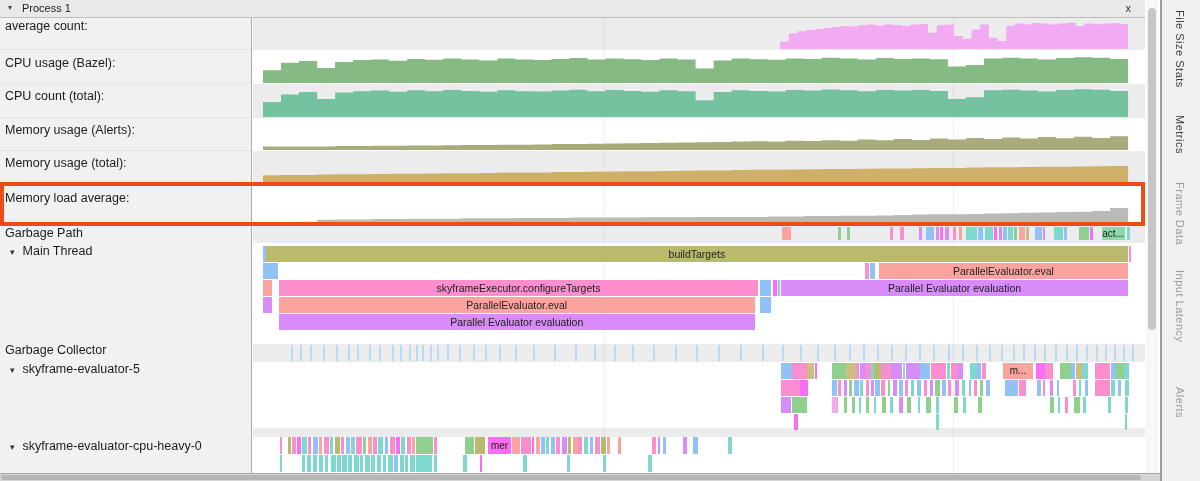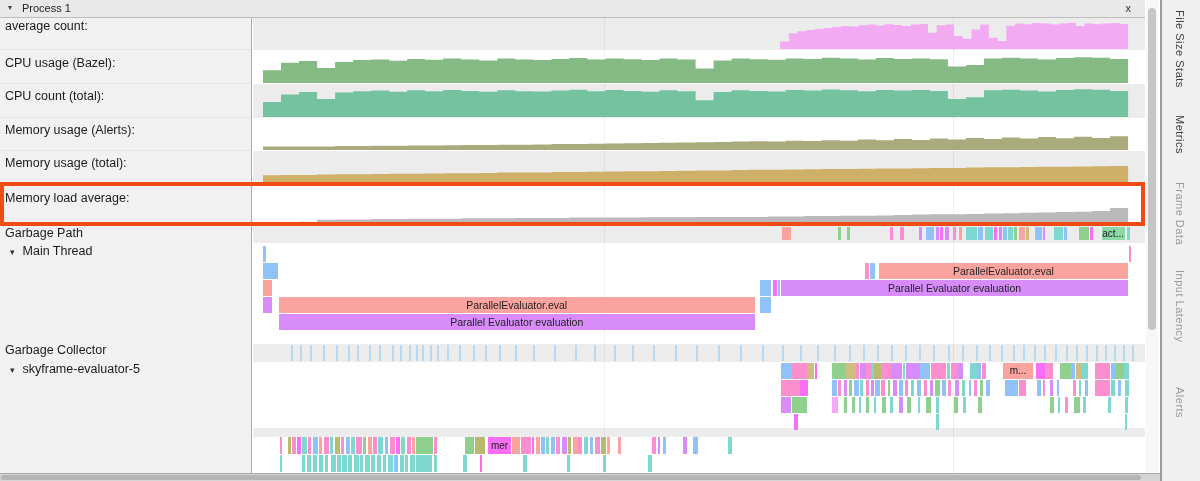--- a/index.html
+++ b/index.html
@@ -128,6 +128,7 @@
         <div class="seg" style="left: 848.712px; width: 22.906px; top: 209px; height: 13px; background: rgb(139, 217, 166); line-height: 13px; font-size: 10px;">act...</div>
         <div class="seg" style="left: 874.261px; width: 2.643px; top: 209px; height: 13px; background: rgb(126, 216, 208); line-height: 13px; font-size: 10px;"></div>
         <div class="seg" style="left: 10px; width: 2.643px; top: 228px; height: 16px; background: rgb(144, 194, 248); line-height: 16px; font-size: 10.5px;"></div>
+        <div class="seg" style="left: 12.643px; width: 862.499px; top: 228px; height: 16px; background: rgb(185, 186, 110); line-height: 16px; font-size: 10.5px;">buildTargets</div>
         <div class="seg" style="left: 876.023px; width: 2px; top: 228px; height: 16px; background: rgb(251, 142, 207); line-height: 16px; font-size: 10.5px;"></div>
         <div class="seg" style="left: 10px; width: 14.977px; top: 245px; height: 16px; background: rgb(144, 194, 248); line-height: 16px; font-size: 10.5px;"></div>
         <div class="seg" style="left: 611.723px; width: 4.405px; top: 245px; height: 16px; background: rgb(251, 142, 207); line-height: 16px; font-size: 10.5px;"></div>

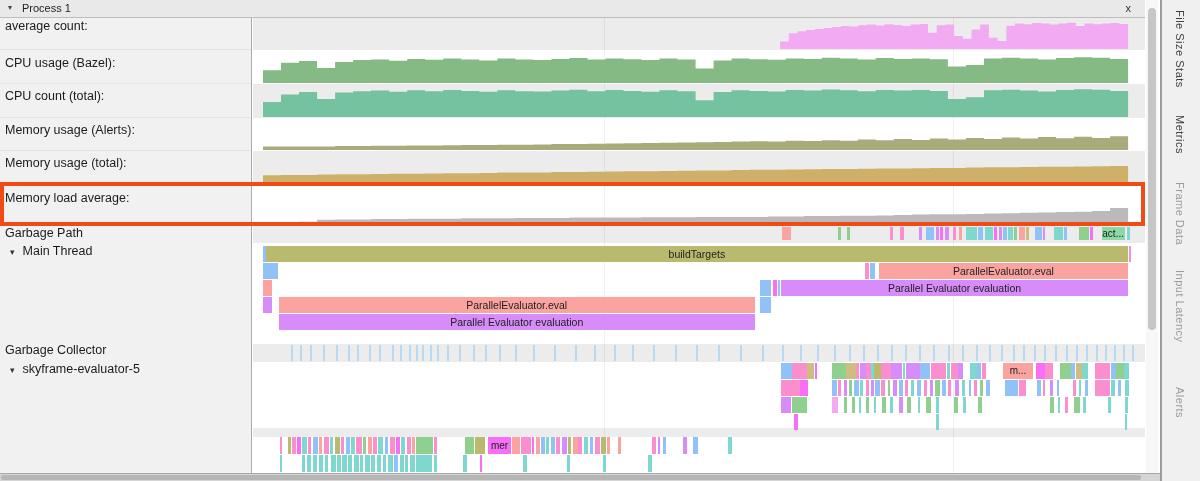--- a/index.html
+++ b/index.html
@@ -135,6 +135,7 @@
         <div class="seg" style="left: 617.009px; width: 5.286px; top: 245px; height: 16px; background: rgb(144, 194, 248); line-height: 16px; font-size: 10.5px;"></div>
         <div class="seg" style="left: 625.819px; width: 249.323px; top: 245px; height: 16px; background: rgb(251, 164, 159); line-height: 16px; font-size: 10.5px;">ParallelEvaluator.eval</div>
         <div class="seg" style="left: 10px; width: 8.81px; top: 262px; height: 16px; background: rgb(251, 164, 159); line-height: 16px; font-size: 10.5px;"></div>
+        <div class="seg" style="left: 25.858px; width: 479.264px; top: 262px; height: 16px; background: rgb(251, 142, 207); line-height: 16px; font-size: 10.5px;">skyframeExecutor.configureTargets</div>
         <div class="seg" style="left: 506.884px; width: 11.453px; top: 262px; height: 16px; background: rgb(144, 194, 248); line-height: 16px; font-size: 10.5px;"></div>
         <div class="seg" style="left: 520.099px; width: 3.524px; top: 262px; height: 16px; background: rgb(249, 110, 245); line-height: 16px; font-size: 10.5px;"></div>
         <div class="seg" style="left: 524.504px; width: 2.643px; top: 262px; height: 16px; background: rgb(144, 194, 248); line-height: 16px; font-size: 10.5px;"></div>

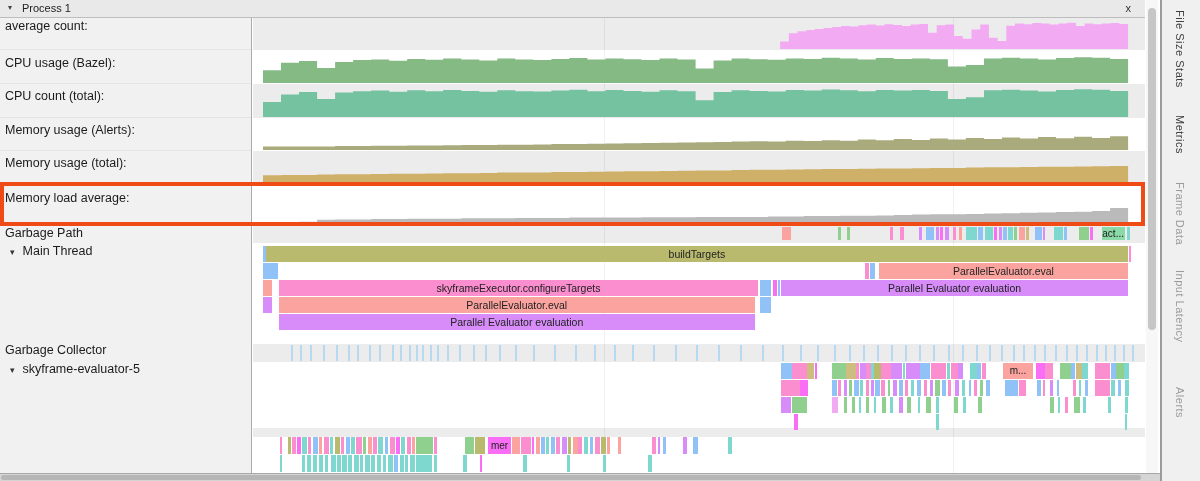--- a/index.html
+++ b/index.html
@@ -63,6 +63,7 @@
         <div class="lbl" style="top: 226px; left: 10px;"><span class="arr">▾</span><span>Main Thread</span></div>
         <div class="lbl" style="top: 325px; left: 5px;"><span>Garbage Collector</span></div>
         <div class="lbl" style="top: 344px; left: 10px;"><span class="arr">▾</span><span>skyframe-evaluator-5</span></div>
+        <div class="lbl" style="top: 421px; left: 10px;"><span class="arr">▾</span><span>skyframe-evaluator-cpu-heavy-0</span></div>
       </div>
     <div class="track" id="track">
         <div class="trow" style="top: 0px; height: 32px; background: rgb(236, 236, 236);"></div>

